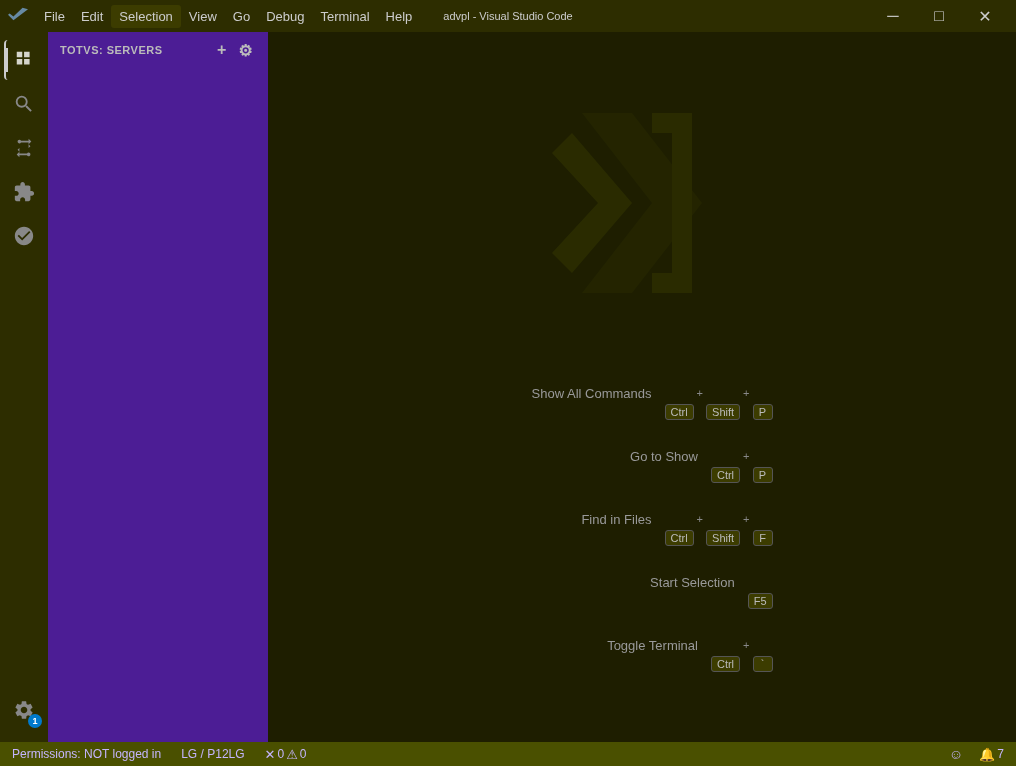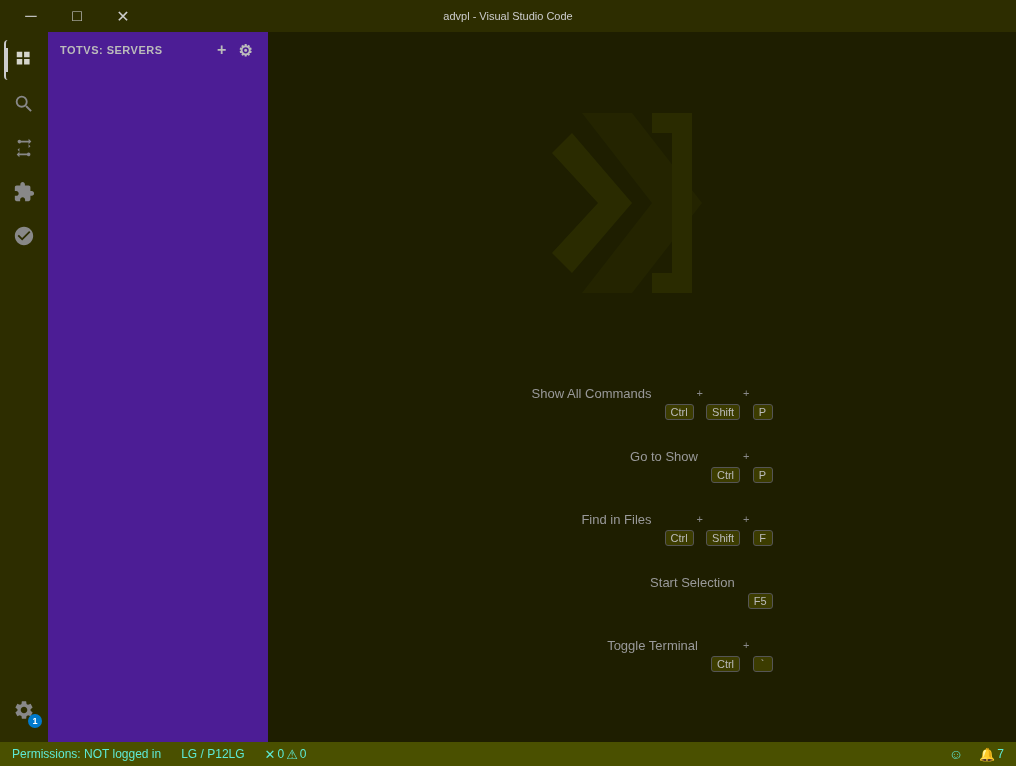--- a/index.html
+++ b/index.html
@@ -311,6 +311,22 @@
 <body>
 
 <div id="titlebar">
+  <div id="titlebar-left">
+
+    <svg id="vscode-icon" viewBox="0 0 24 24" fill="none">
+      <path d="M17.5 2L6.5 12.5L2 9L0 10.5L6.5 17L24 4L17.5 2Z" fill="#75a1cc" opacity="0.8"></path>
+    </svg>
+    <div id="menu-bar">
+      <div class="menu-item">File</div>
+      <div class="menu-item">Edit</div>
+      <div class="menu-item active">Selection</div>
+      <div class="menu-item">View</div>
+      <div class="menu-item">Go</div>
+      <div class="menu-item">Debug</div>
+      <div class="menu-item">Terminal</div>
+      <div class="menu-item">Help</div>
+    </div>
+  </div>
   <div id="titlebar-center">advpl - Visual Studio Code</div>
   <div id="titlebar-right">
     <div class="win-btn">─</div>

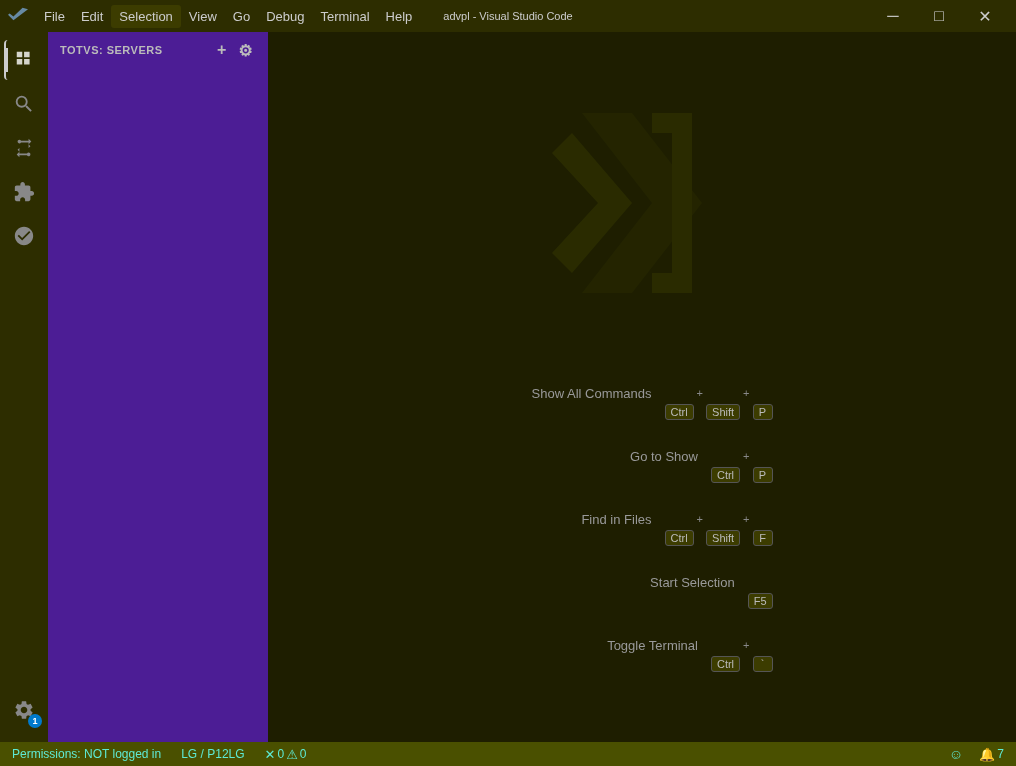--- a/index.html
+++ b/index.html
@@ -270,7 +270,7 @@
       justify-content: space-between;
       padding: 0 8px;
       font-size: 12px;
-      color: #5eead4;
+      color: #c4b5fd;
       flex-shrink: 0;
     }
     #statusbar-left {

